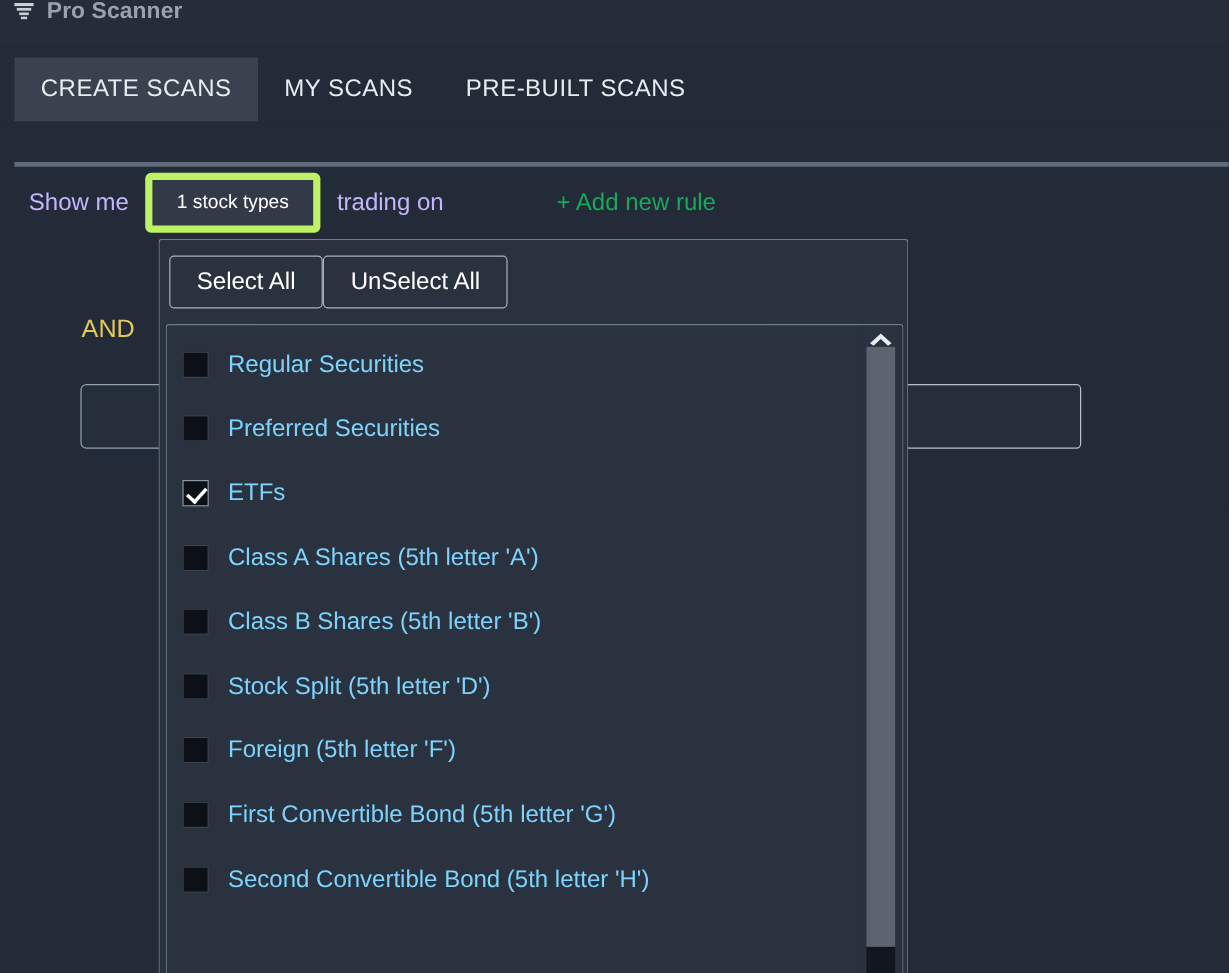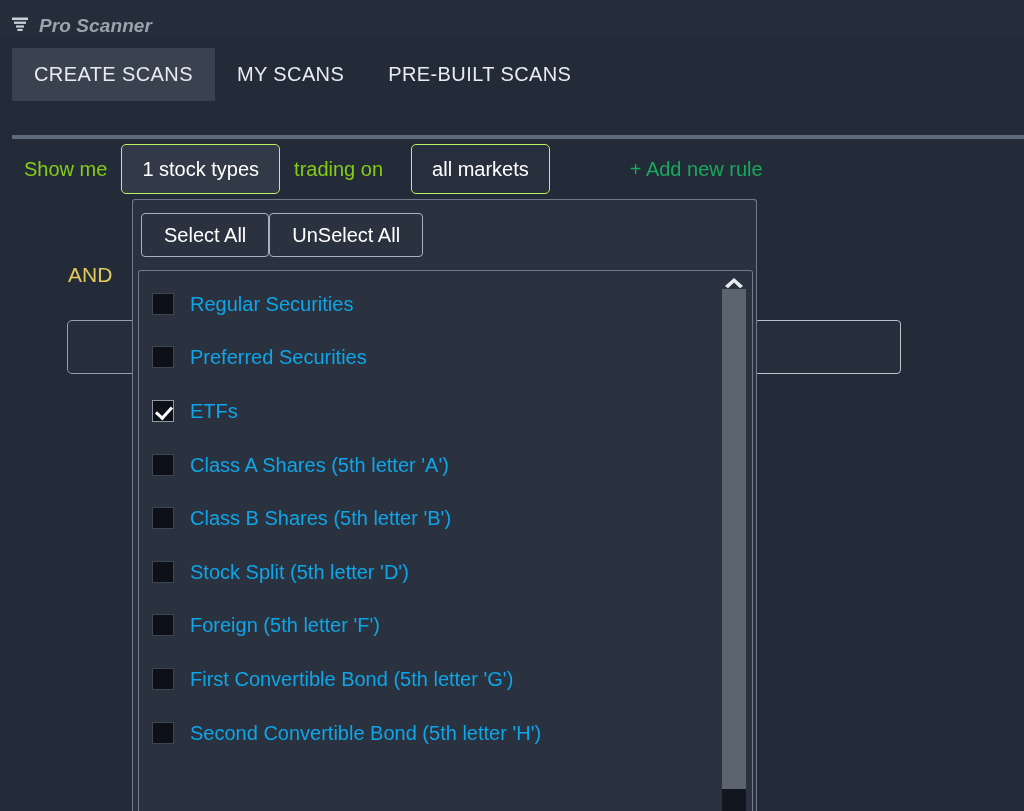--- a/index.html
+++ b/index.html
@@ -28,9 +28,8 @@
     height: 35px;
     background: #252d3a;
     display: flex;
-    align-items: flex-end;
+    align-items: flex-start;
     padding-left: 10px;
-    font-style: italic;
   }
   .filter-icon {
     width: 20px;

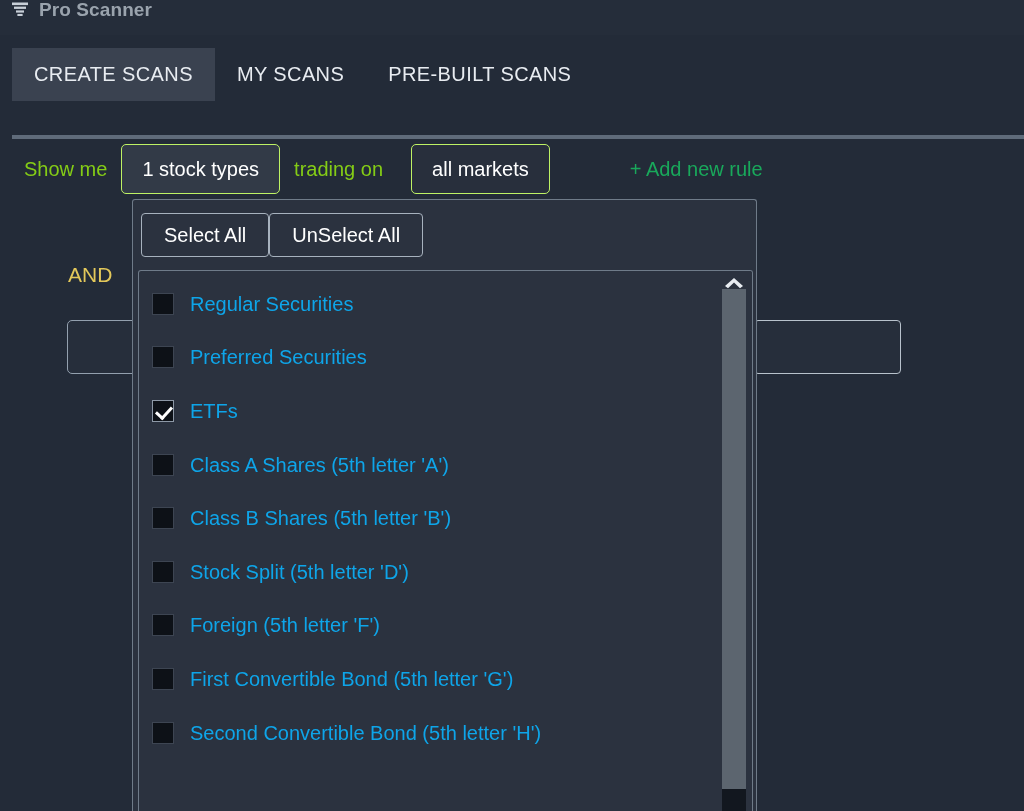--- a/index.html
+++ b/index.html
@@ -100,7 +100,7 @@
   }
   .lbl {
     font-size: 20px;
-    color: #84cc16;
+    color: #c4b5fd;
     white-space: nowrap;
   }
   .lbl.show-me { margin-left: 24px; }

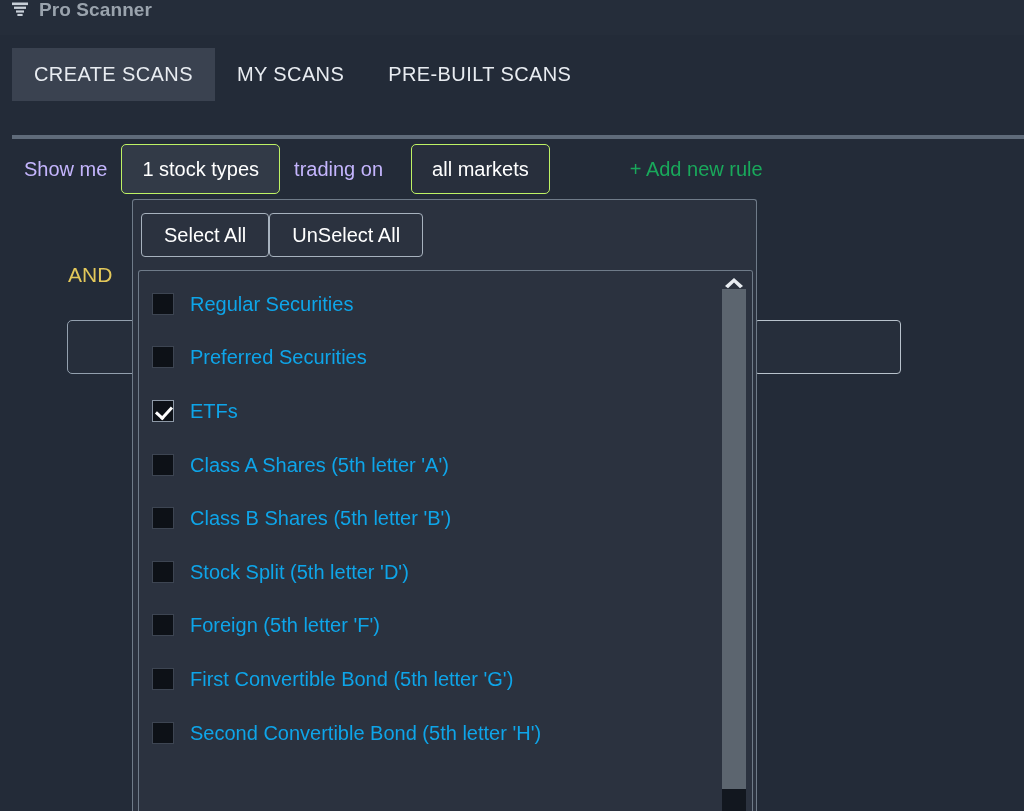--- a/index.html
+++ b/index.html
@@ -112,10 +112,10 @@
     padding: 0 20px;
     margin-left: 14px;
     background: #323a47;
-    border: 1px solid #bef264;
+    border: 6px solid #bef264;
     border-radius: 5px;
     color: #ffffff;
-    font-size: 20px;
+    font-size: 16px;
     font-family: "Liberation Sans", sans-serif;
     display: flex;
     align-items: center;

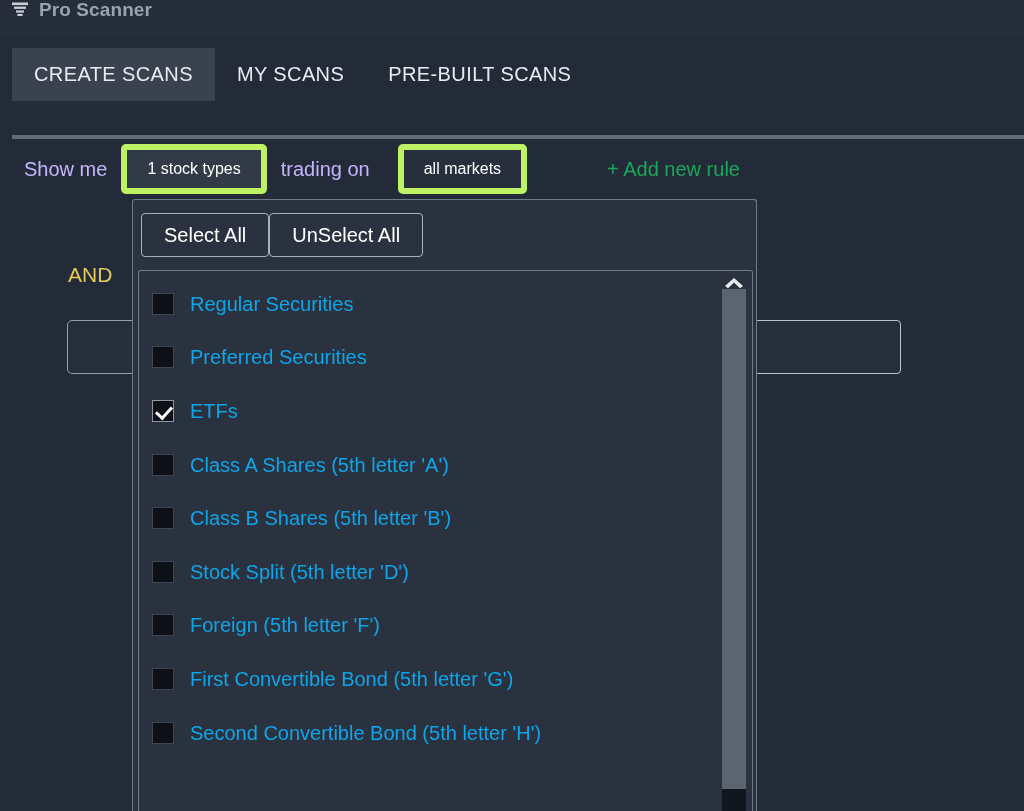--- a/index.html
+++ b/index.html
@@ -337,7 +337,6 @@
     <span class="lbl show-me">Show me</span>
     <button class="pill">1 stock types</button>
     <span class="lbl trading-on">trading on</span>
-    <button class="pill markets">all markets</button>
     <span class="add-rule">+ Add new rule</span>
   </div>
 

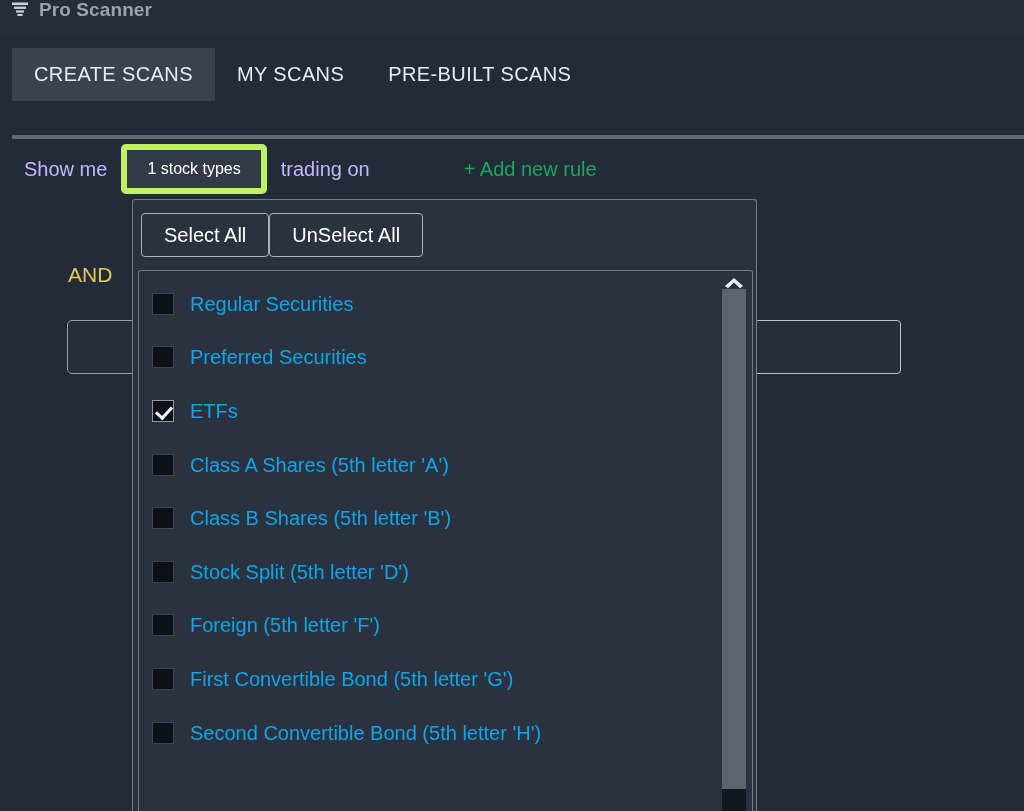--- a/index.html
+++ b/index.html
@@ -266,7 +266,7 @@
   }
   .dd-label {
     font-size: 20px;
-    color: #0ea5e9;
+    color: #7dd3fc;
     white-space: nowrap;
     line-height: 1;
   }

